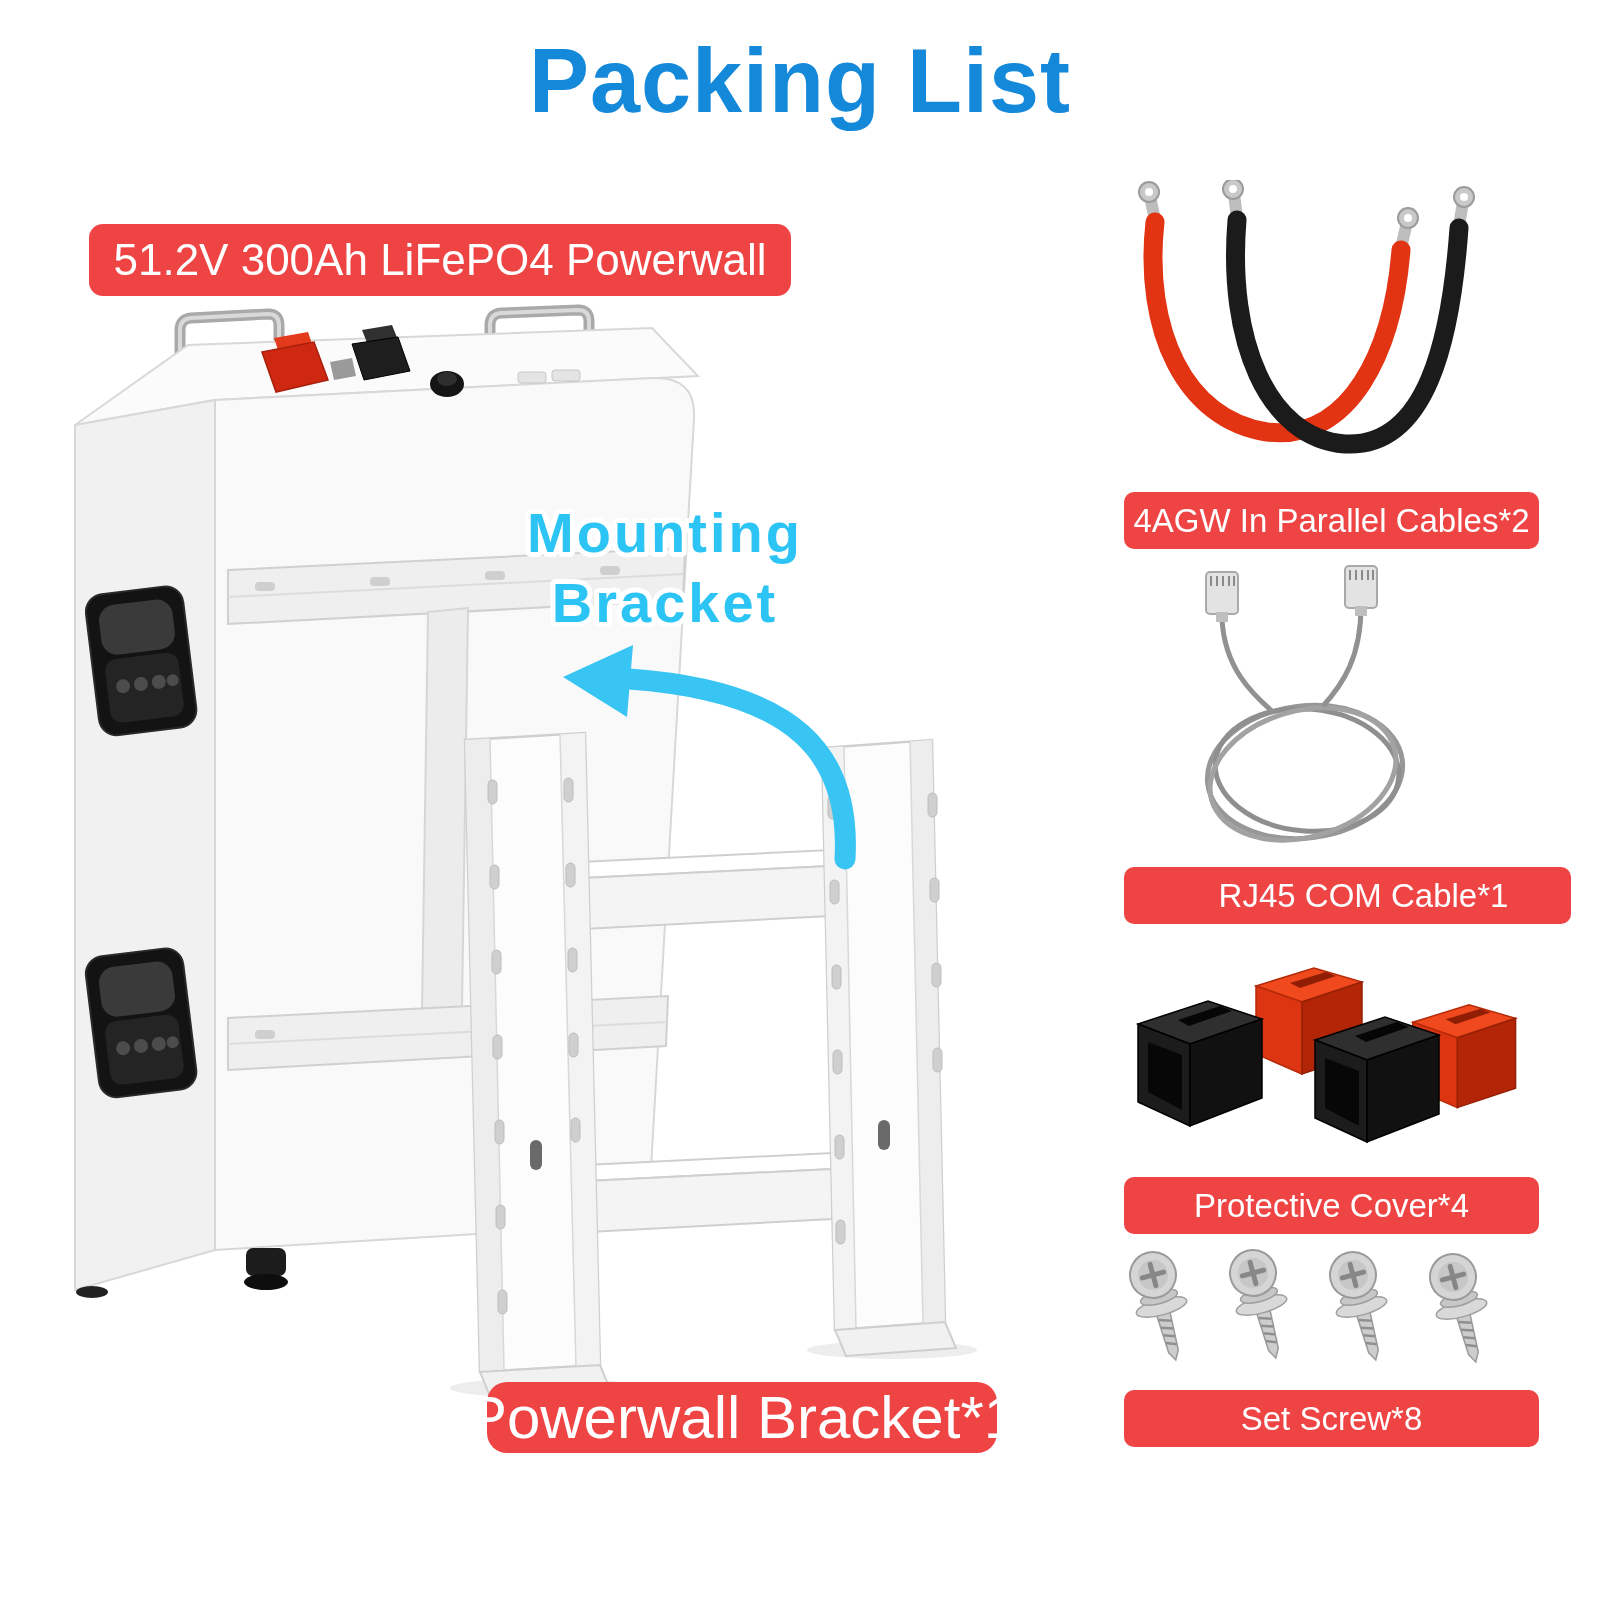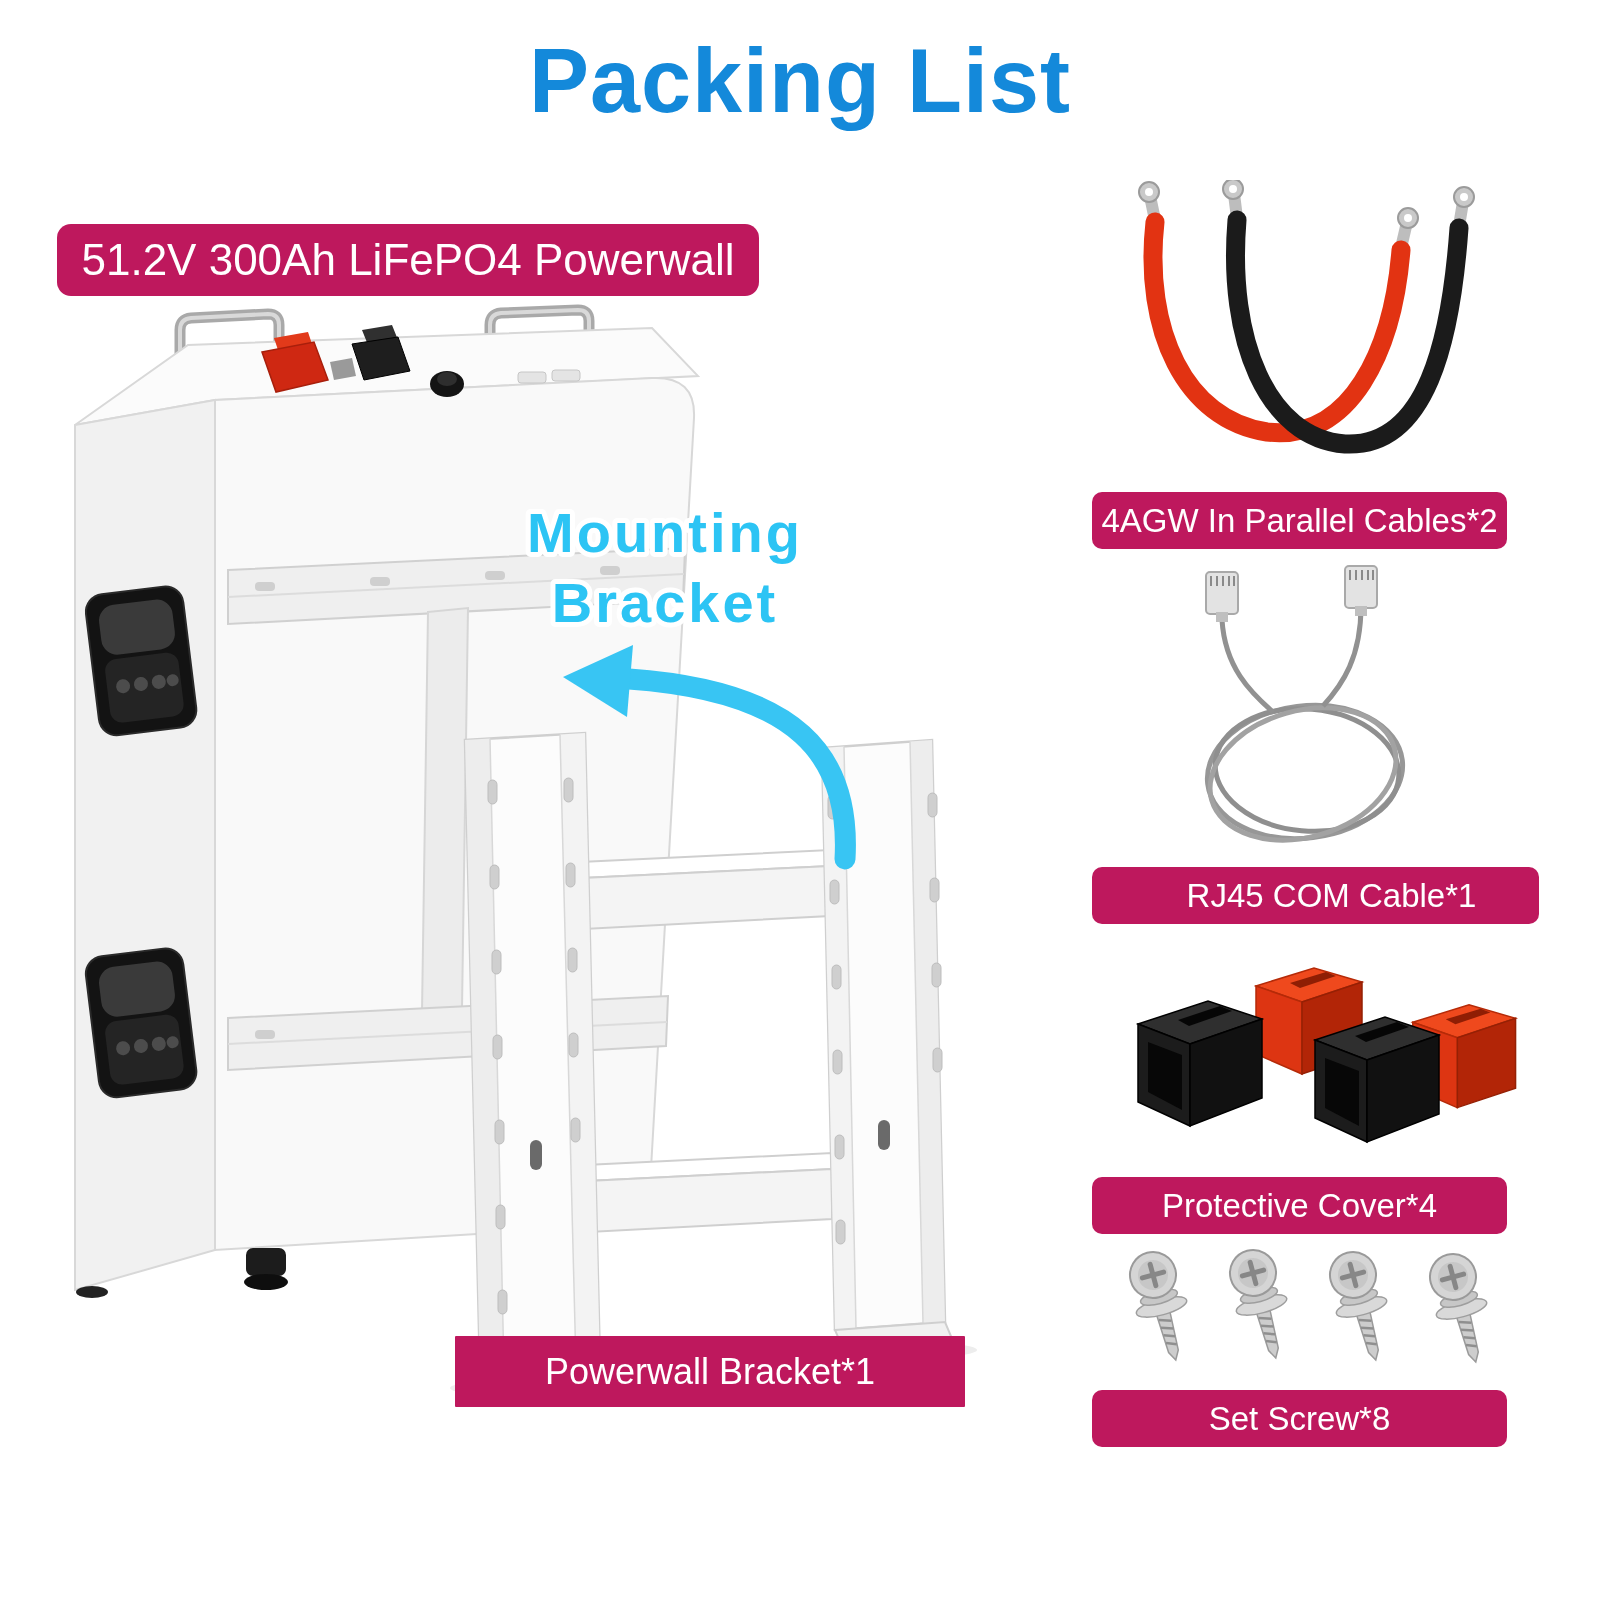--- a/index.html
+++ b/index.html
@@ -13,8 +13,8 @@
     letter-spacing:1px;
   }
   .pill {
-    position:absolute; background:#be185d; color:#ffffff;
-    display:flex; align-items:center; justify-content:center; white-space:nowrap;
+    position:absolute; background:#ef4444; color:#ffffff;
+    display:flex; align-items:center; justify-content:center; white-space:nowrap;margin-left:32px;
   }
   .pill-product { left:57px;  top:224px;  width:702px; height:72px; border-radius:14px; font-size:44px; }
   .pill-bracket { left:455px; top:1336px; width:510px; height:71px; border-radius:1px; font-size:36px; }

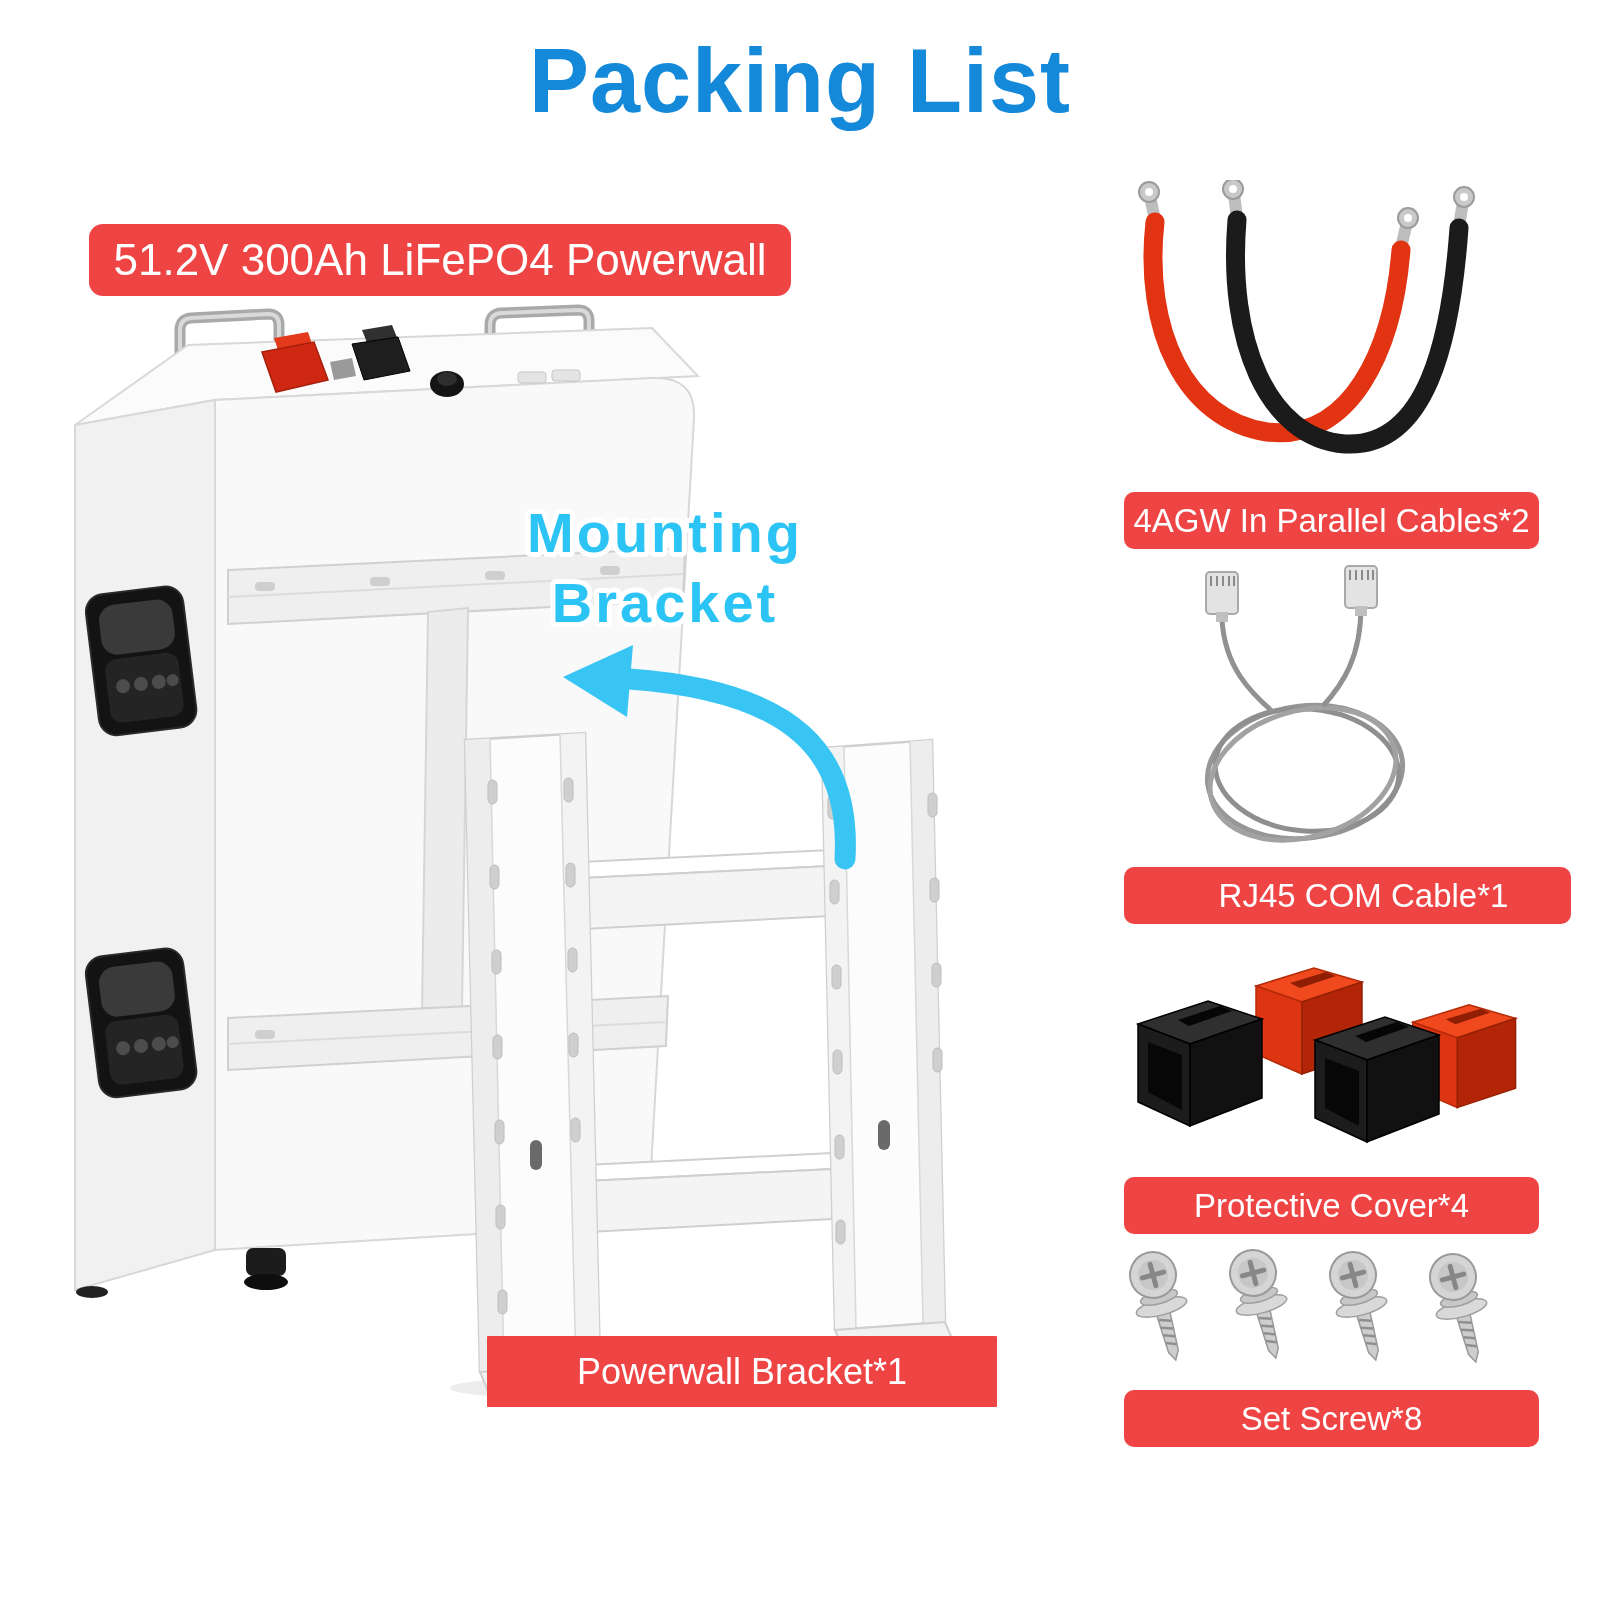--- a/index.html
+++ b/index.html
@@ -17,7 +17,7 @@
     display:flex; align-items:center; justify-content:center; white-space:nowrap;margin-left:32px;
   }
   .pill-product { left:57px;  top:224px;  width:702px; height:72px; border-radius:14px; font-size:44px; }
-  .pill-bracket { left:455px; top:1336px; width:510px; height:71px; border-radius:1px; font-size:36px; }
+  .pill-bracket { left:455px; top:1382px; width:510px; height:71px; border-radius:20px; font-size:60px; }
   .pill-item    { left:1092px; width:415px; height:57px; border-radius:10px; font-size:33px; }
   .pill-item-0 { top:492px; }
   .pill-item-1 { top:867px;padding-left:32px; }

